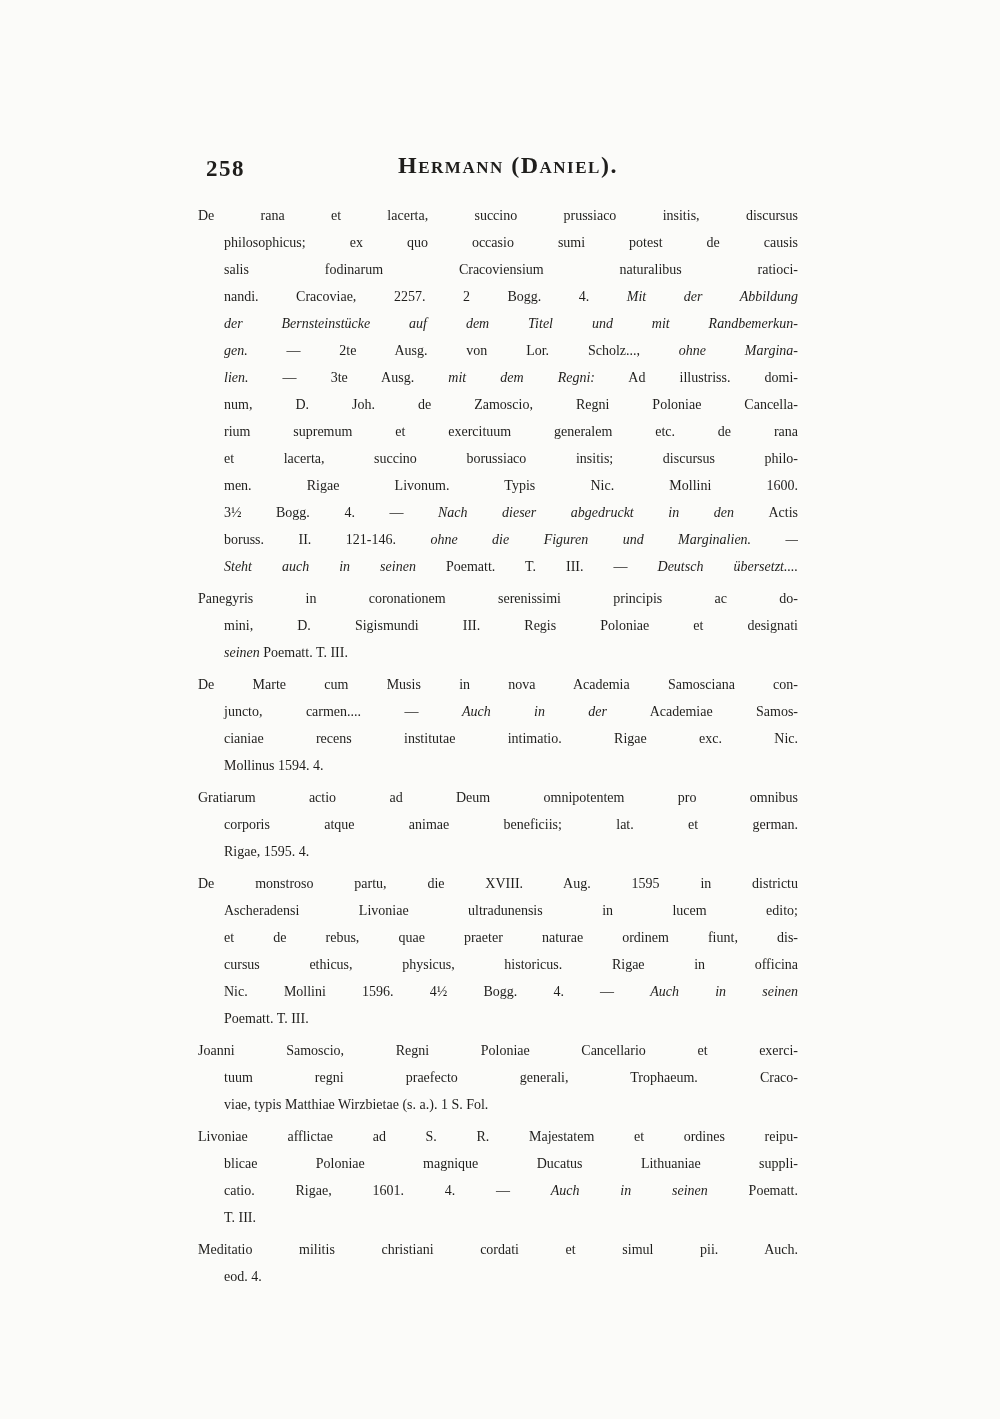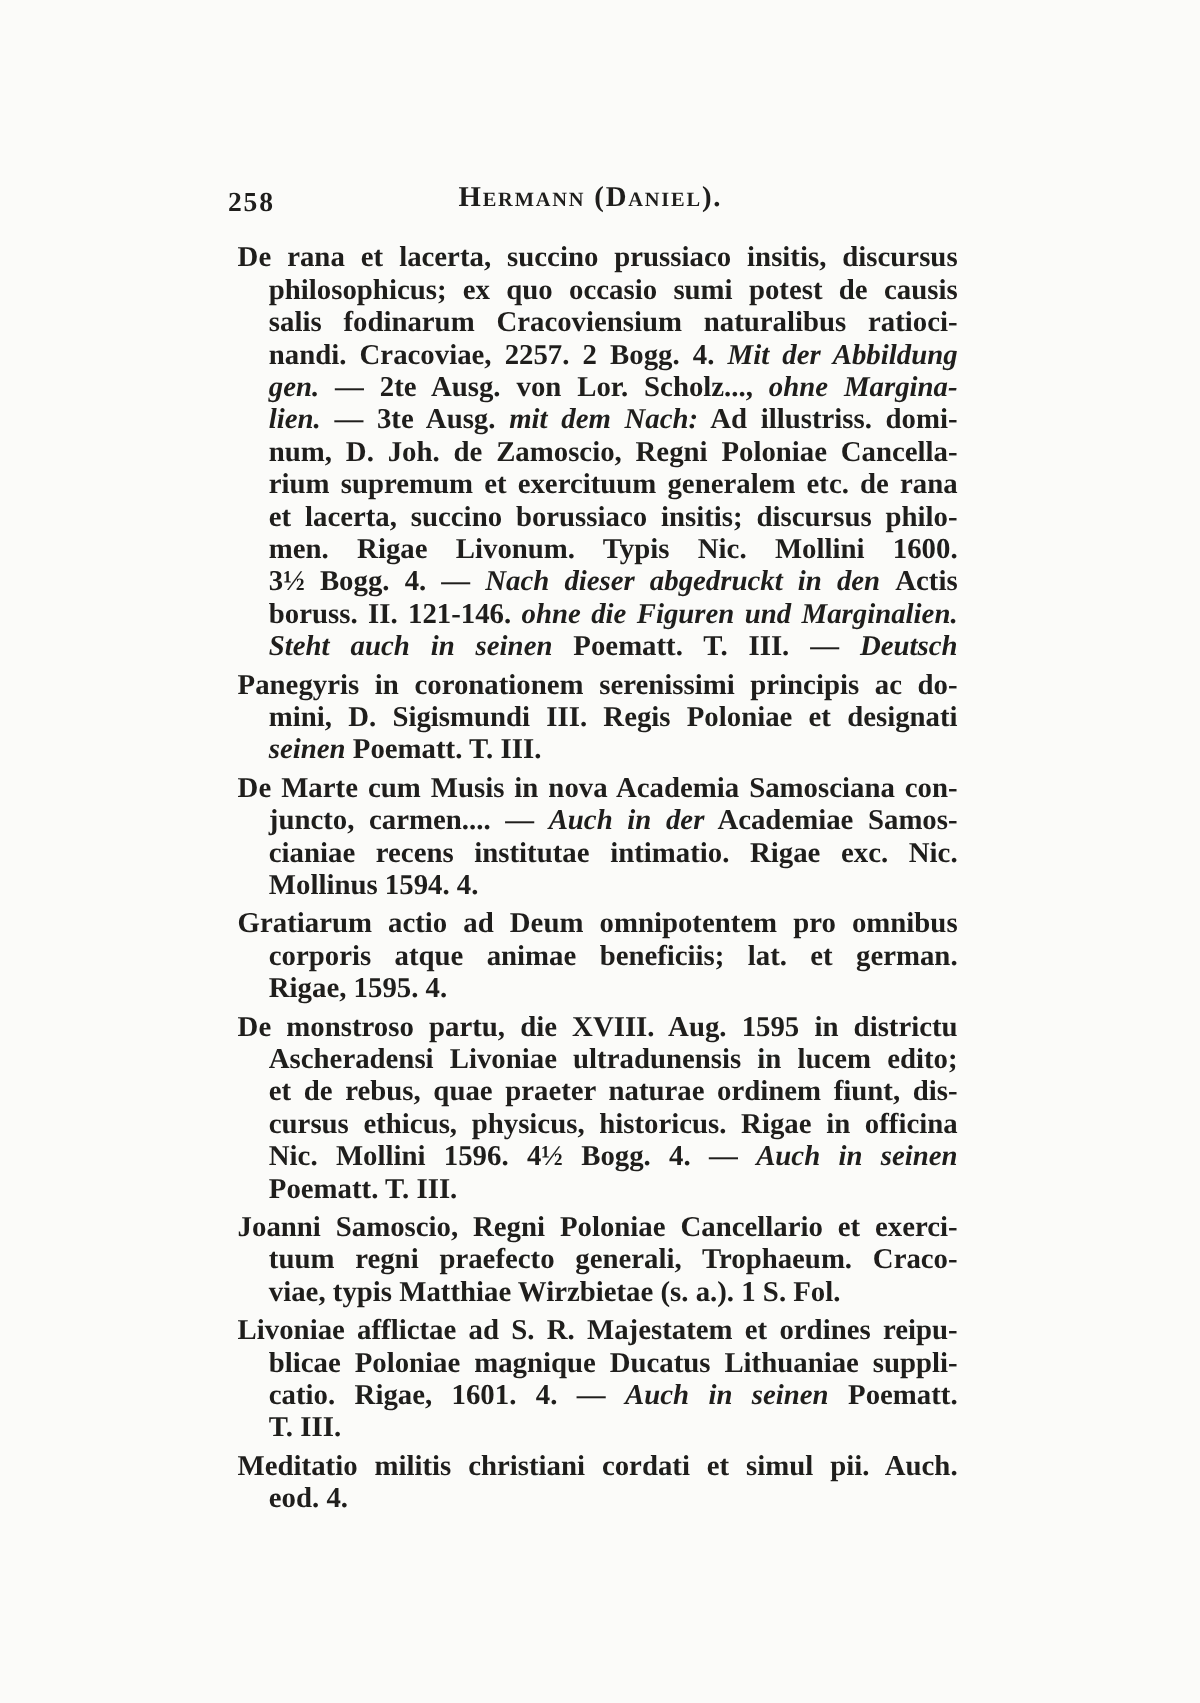--- a/index.html
+++ b/index.html
@@ -14,7 +14,7 @@
     overflow:hidden;
   }
   .header{
-    position:absolute;left:192px;top:152px;width:600px;height:34px;
+    position:absolute;left:208px;top:152px;width:600px;height:34px;
   }
   .pagenum{
     position:absolute;left:-2px;top:4px;

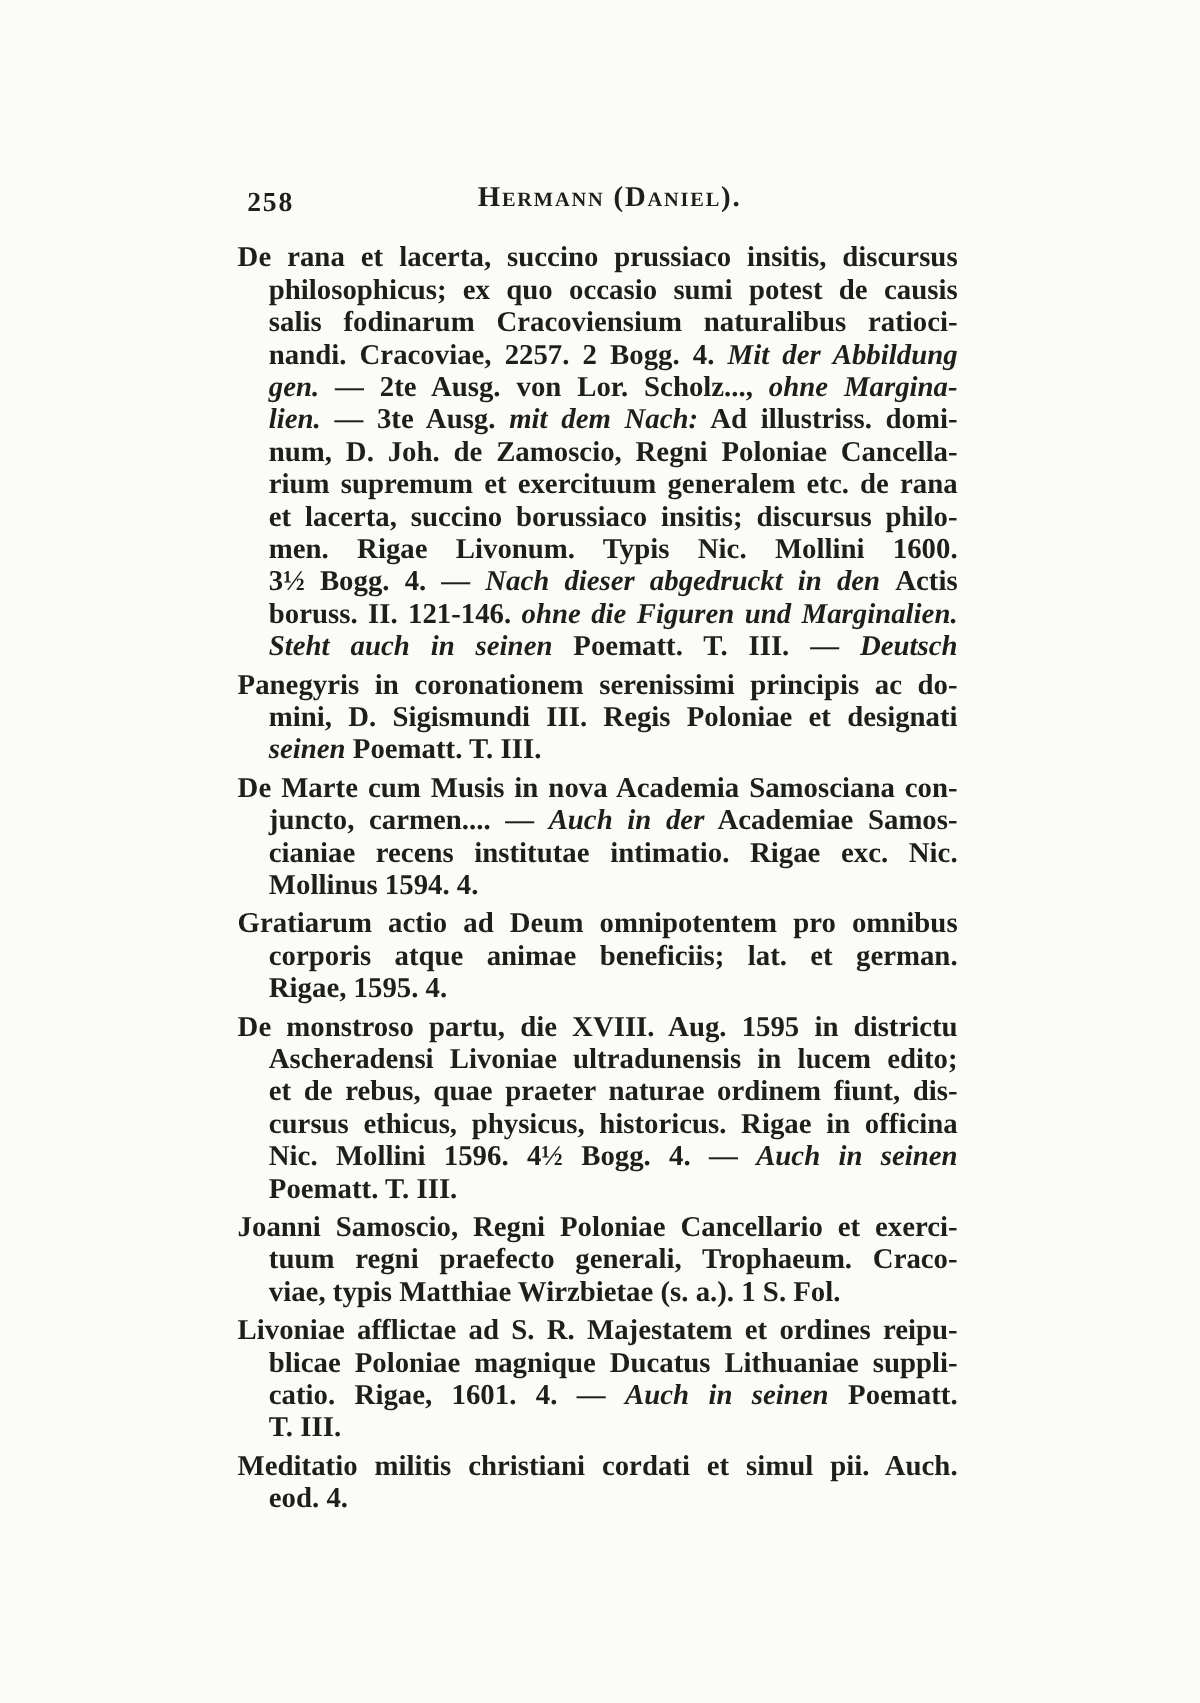--- a/index.html
+++ b/index.html
@@ -30,8 +30,8 @@
   }
   .entry{margin-bottom:5px;}
   .line{
-    font-size:24px;line-height:27px;height:27px;
-    font-weight:700;
+    font-size:14px;line-height:27px;height:27px;
+    font-weight:400;
     overflow:hidden;white-space:normal;
   }
   .line.ind{padding-left:26px;}

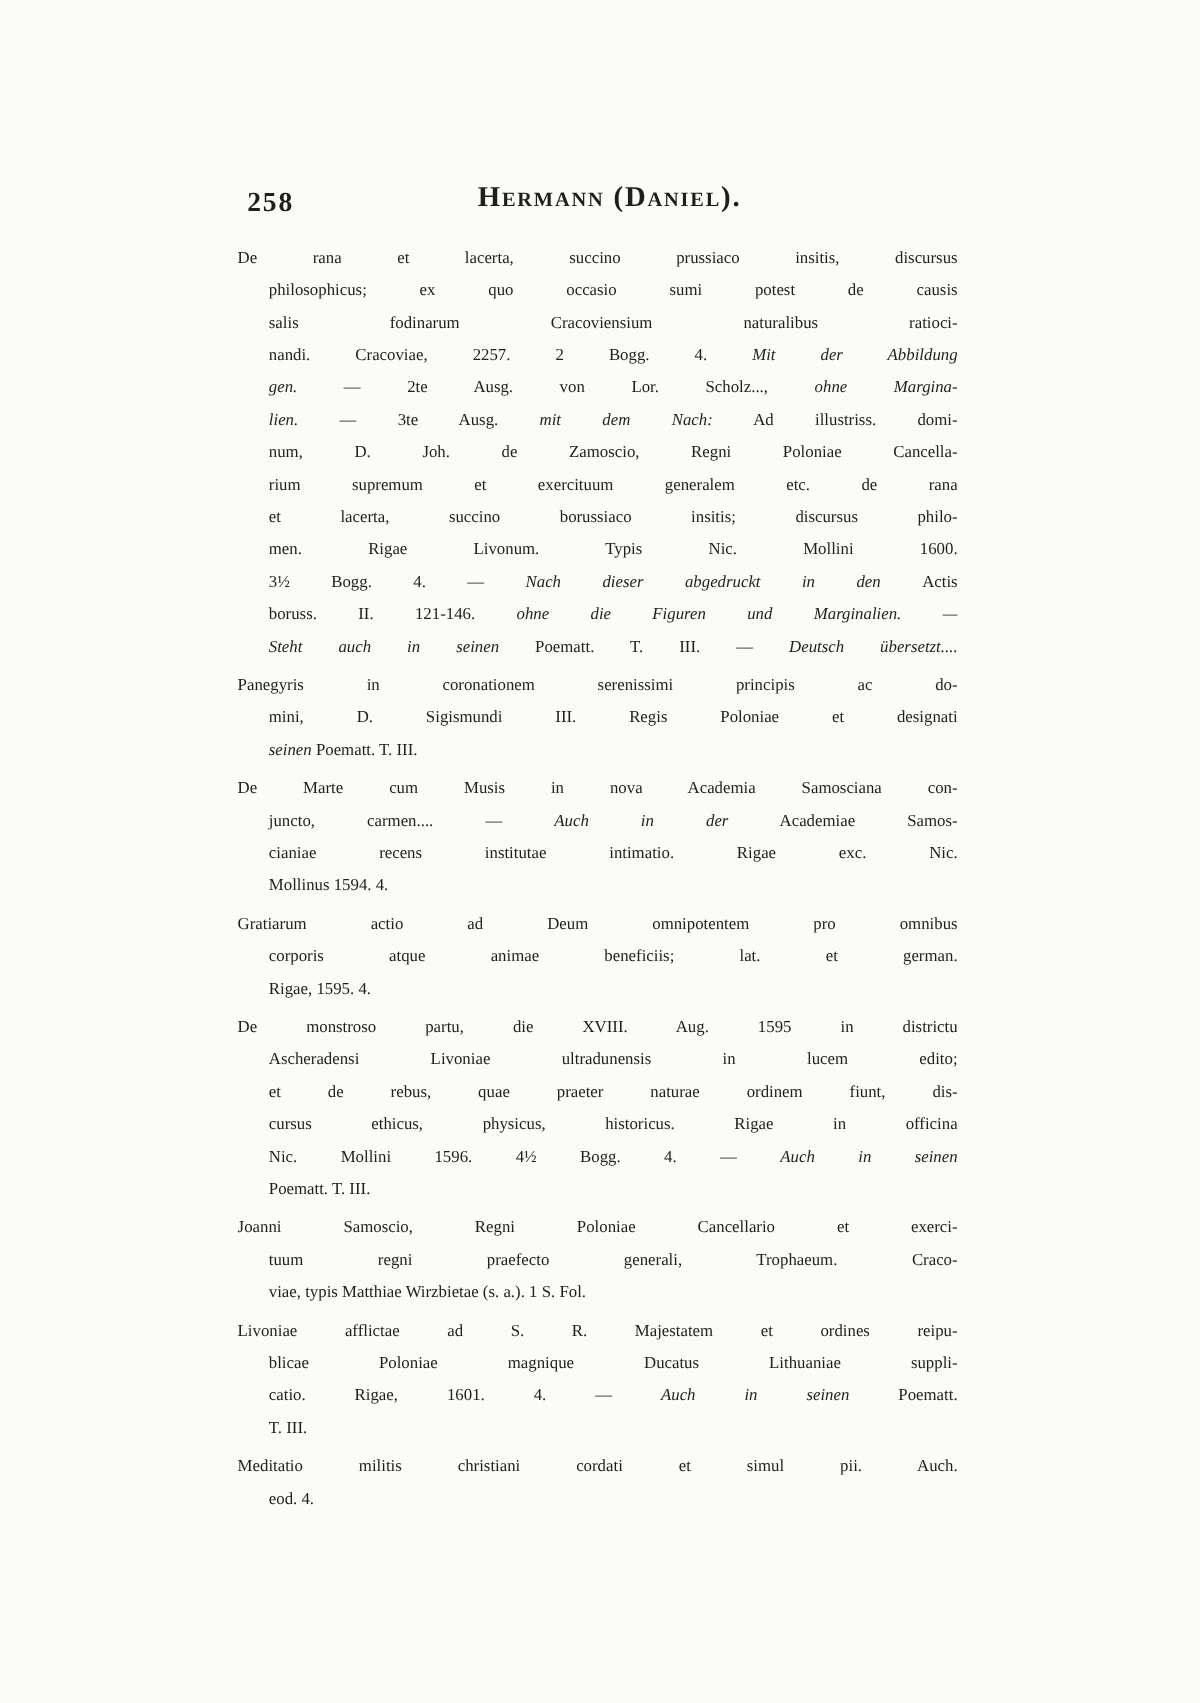--- a/index.html
+++ b/index.html
@@ -53,6 +53,7 @@
         <div class="line ind just"><span class="rm">philosophicus; ex quo occasio sumi potest de causis</span></div>
         <div class="line ind just"><span class="rm">salis fodinarum Cracoviensium naturalibus ratioci-</span></div>
         <div class="line ind just"><span class="rm">nandi. Cracoviae, 2257. 2 Bogg. 4. </span><span class="it">Mit der Abbildung</span></div>
+        <div class="line ind just"><span class="it">der Bernsteinstücke auf dem Titel und mit Randbemerkun-</span></div>
         <div class="line ind just"><span class="it">gen.</span><span class="rm"> — 2te Ausg. von Lor. Scholz..., </span><span class="it">ohne Margina-</span></div>
         <div class="line ind just"><span class="it">lien.</span><span class="rm"> — 3te Ausg. </span><span class="it">mit dem Nach:</span><span class="rm"> Ad illustriss. domi-</span></div>
         <div class="line ind just"><span class="rm">num, D. Joh. de Zamoscio, Regni Poloniae Cancella-</span></div>

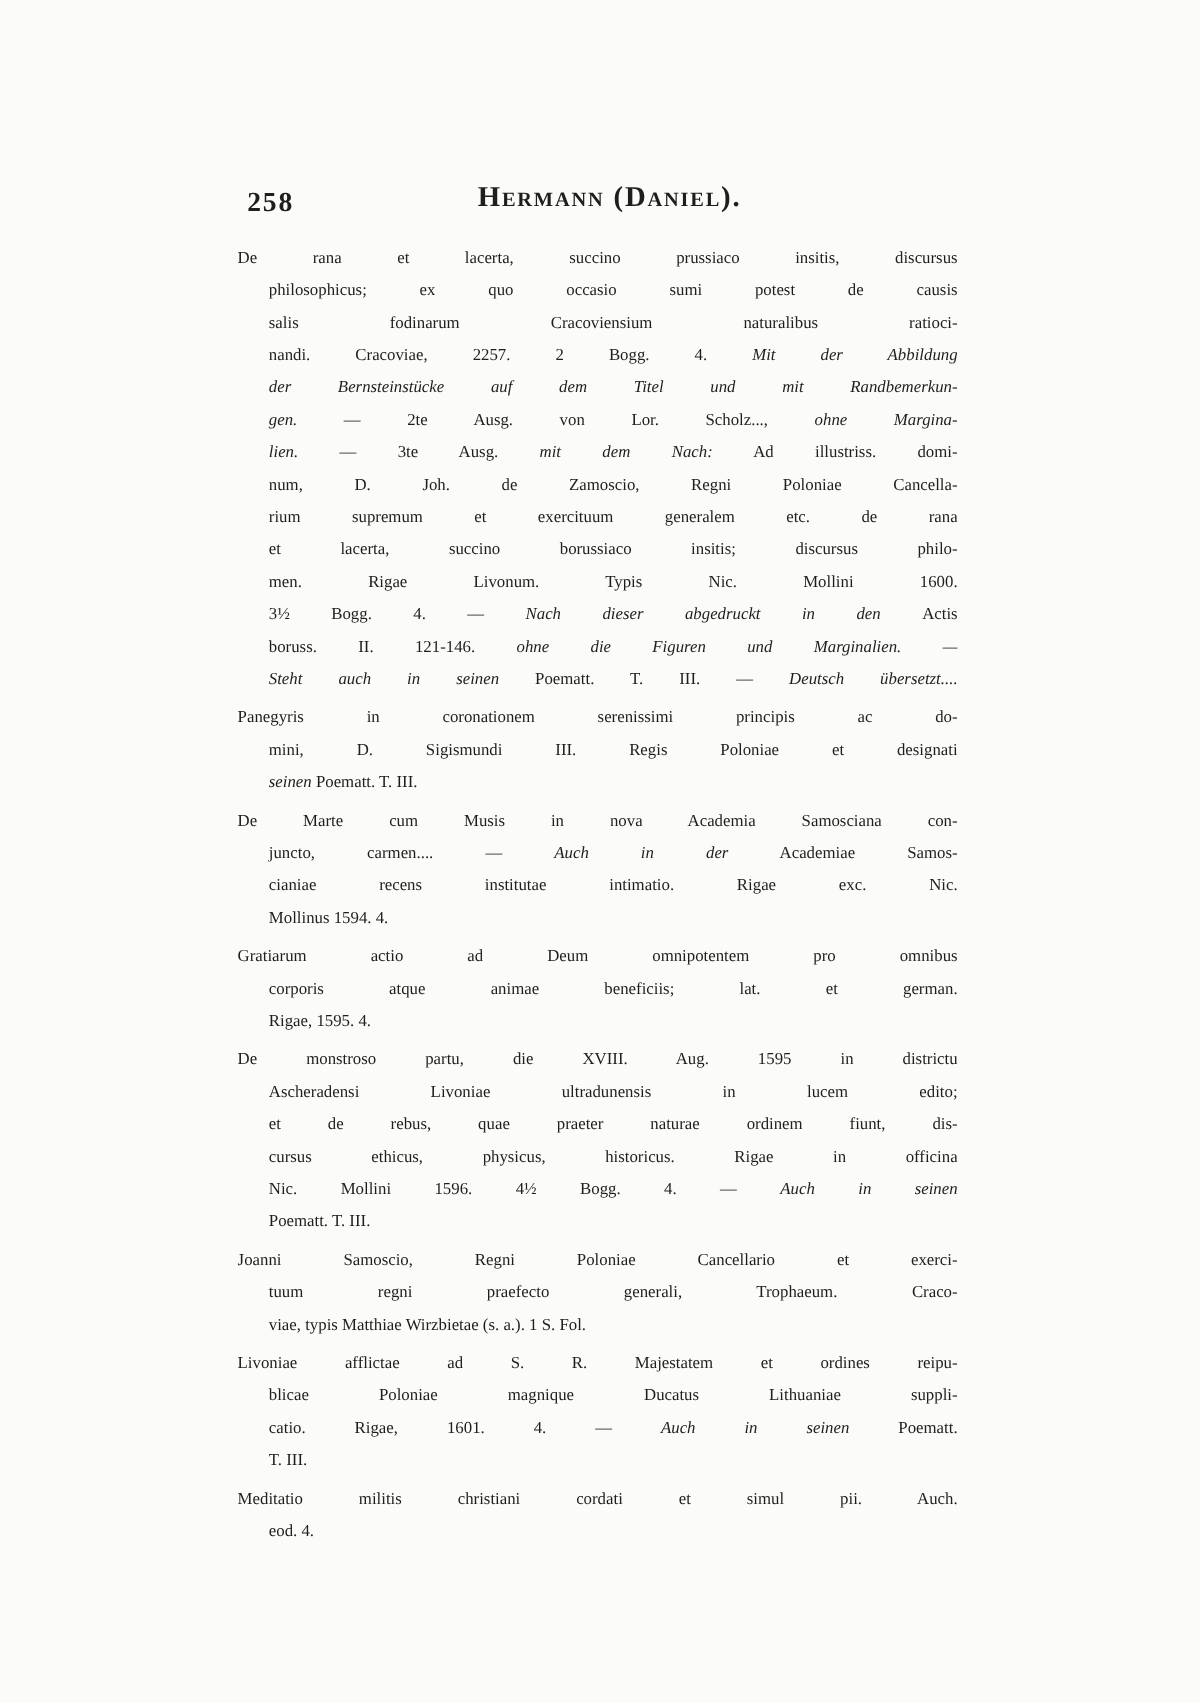--- a/index.html
+++ b/index.html
@@ -55,7 +55,7 @@
         <div class="line ind just"><span class="rm">nandi. Cracoviae, 2257. 2 Bogg. 4. </span><span class="it">Mit der Abbildung</span></div>
         <div class="line ind just"><span class="it">der Bernsteinstücke auf dem Titel und mit Randbemerkun-</span></div>
         <div class="line ind just"><span class="it">gen.</span><span class="rm"> — 2te Ausg. von Lor. Scholz..., </span><span class="it">ohne Margina-</span></div>
-        <div class="line ind just"><span class="it">lien.</span><span class="rm"> — 3te Ausg. </span><span class="it">mit dem Nach:</span><span class="rm"> Ad illustriss. domi-</span></div>
+        <div class="line ind just"><span class="it">lien.</span><span class="rm"> — 3te Ausg. </span><span class="it">mit dem Regni:</span><span class="rm"> Ad illustriss. domi-</span></div>
         <div class="line ind just"><span class="rm">num, D. Joh. de Zamoscio, Regni Poloniae Cancella-</span></div>
         <div class="line ind just"><span class="rm">rium supremum et exercituum generalem etc. de rana</span></div>
         <div class="line ind just"><span class="rm">et lacerta, succino borussiaco insitis; discursus philo-</span></div>

